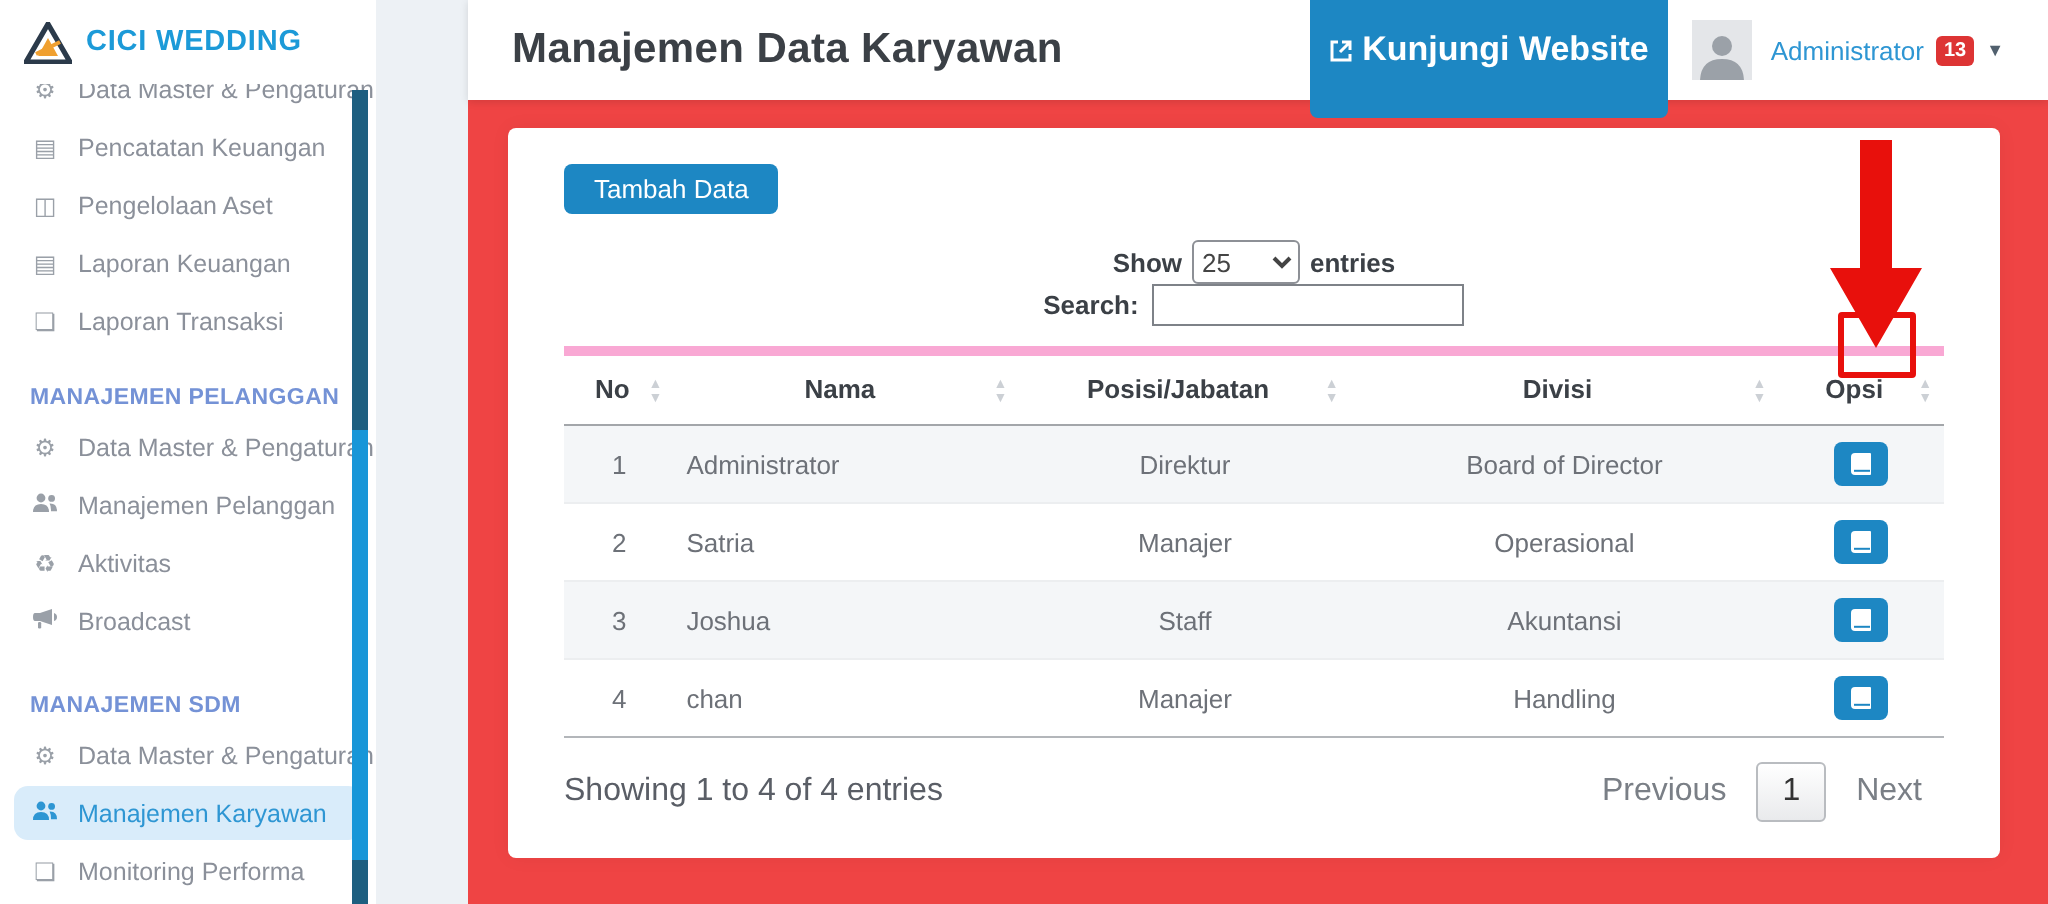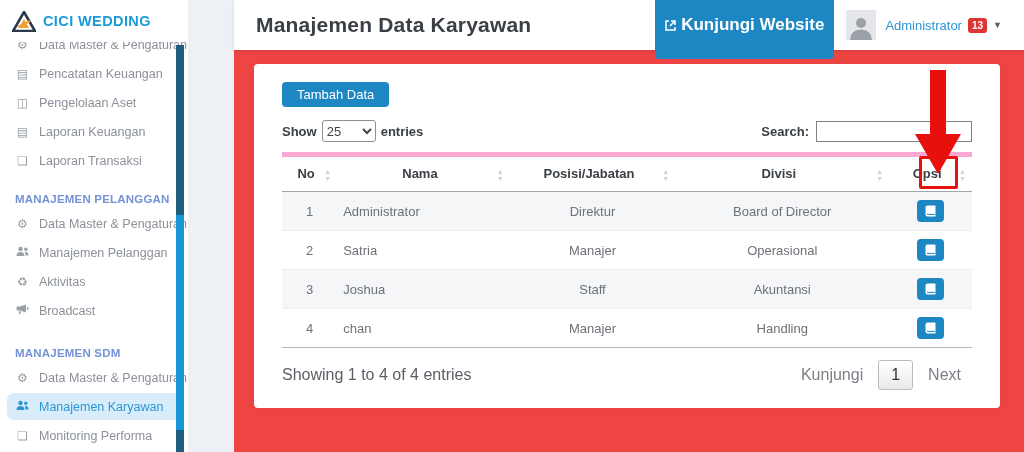--- a/index.html
+++ b/index.html
@@ -34,7 +34,7 @@
 
   .card { position:absolute; left:20px; right:24px; top:64px; background:#fff; border-radius:4px; box-shadow:0 0 10px rgba(0,0,0,.05); padding:10px 28px 18px; }
   .add-btn { background:#1d87c3; color:#fff; font-size:13px; padding:5px 15px; border-radius:4px; border:none; margin-top:8px; cursor:pointer; font-family:"Liberation Sans",sans-serif; }
-  .controls { display:flex; justify-content:space-between; align-items:center; margin-top:13px; font-size:13px; font-weight:bold; color:#3b4046; }
+  .controls { display:flex; justify-content:space-between; align-items:center; margin-top:13px; font-size:13px; font-weight:bold; color:#3b4046;flex-direction:column; }
   .show-wrap { display:flex; align-items:center; }
   .len-select { margin:0 5px; font-size:13px; width:54px; height:22px; border:1px solid #8d9096; border-radius:3px; color:#444; background:#fff; font-family:"Liberation Sans",sans-serif; }
   .search-wrap { display:flex; align-items:center; }

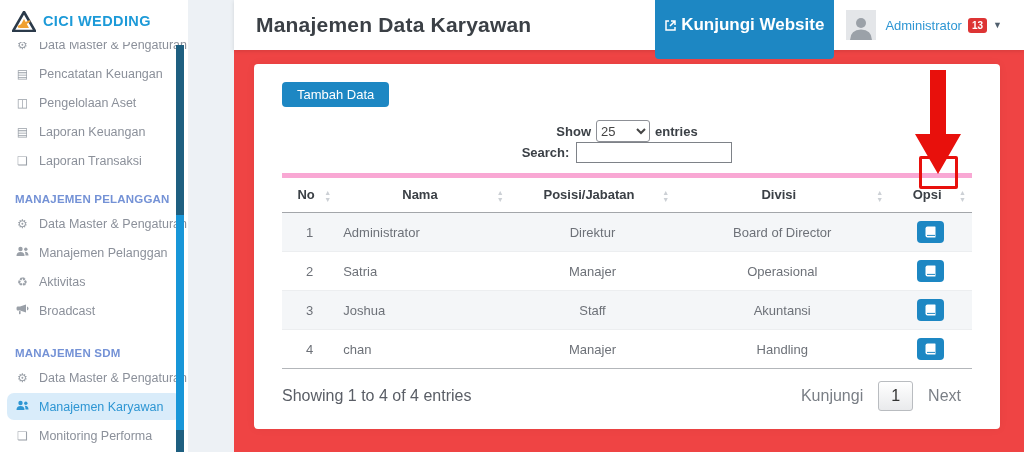--- a/index.html
+++ b/index.html
@@ -265,7 +265,7 @@
     <div class="table-footer">
       <span>Showing 1 to 4 of 4 entries</span>
       <div class="paging">
-        <span class="page-link">Kunjungi</span>
+        <span class="page-link">Previous</span>
         <span class="page-num">1</span>
         <span class="page-link">Next</span>
       </div>

